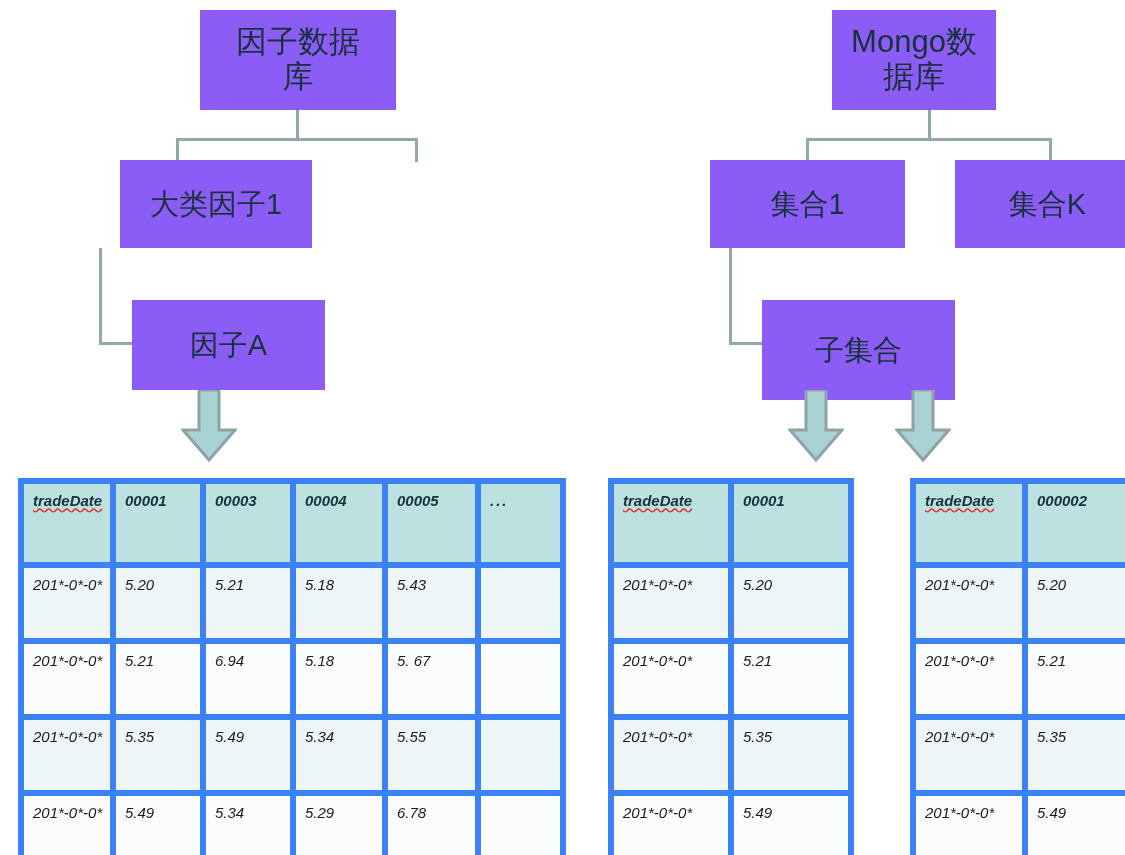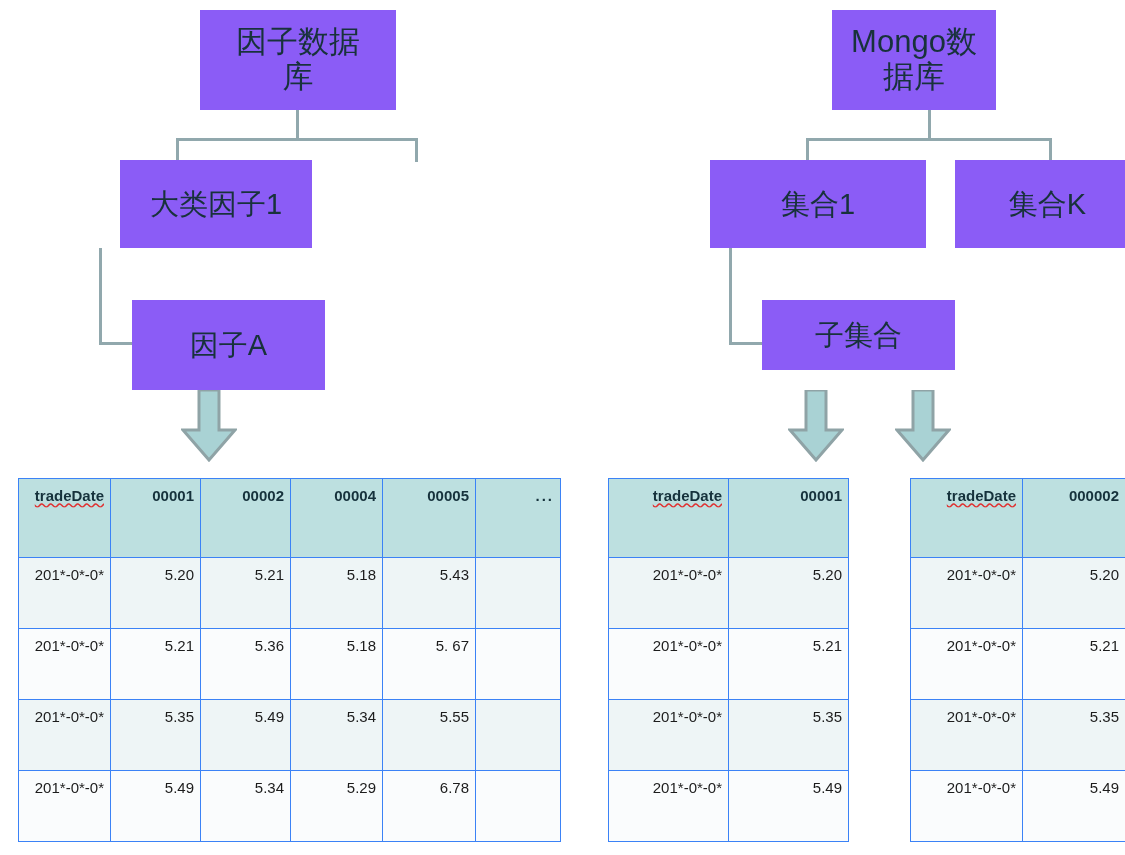--- a/index.html
+++ b/index.html
@@ -123,7 +123,7 @@
   <div class="conn v" style="left:806px; top:138px; height:24px;"></div>
   <div class="conn v" style="left:1049px; top:138px; height:24px;"></div>
 
-  <div class="box f-mid" style="left:710px; top:160px; width:216px; height:88px;">集合1</div>
+  <div class="box f-mid" style="left:710px; top:160px; width:195px; height:88px;">集合1</div>
   <div class="box f-mid" style="left:955px; top:160px; width:185px; height:88px;">集合K</div>
 
   <div class="conn v" style="left:729px; top:248px; height:97px;"></div>

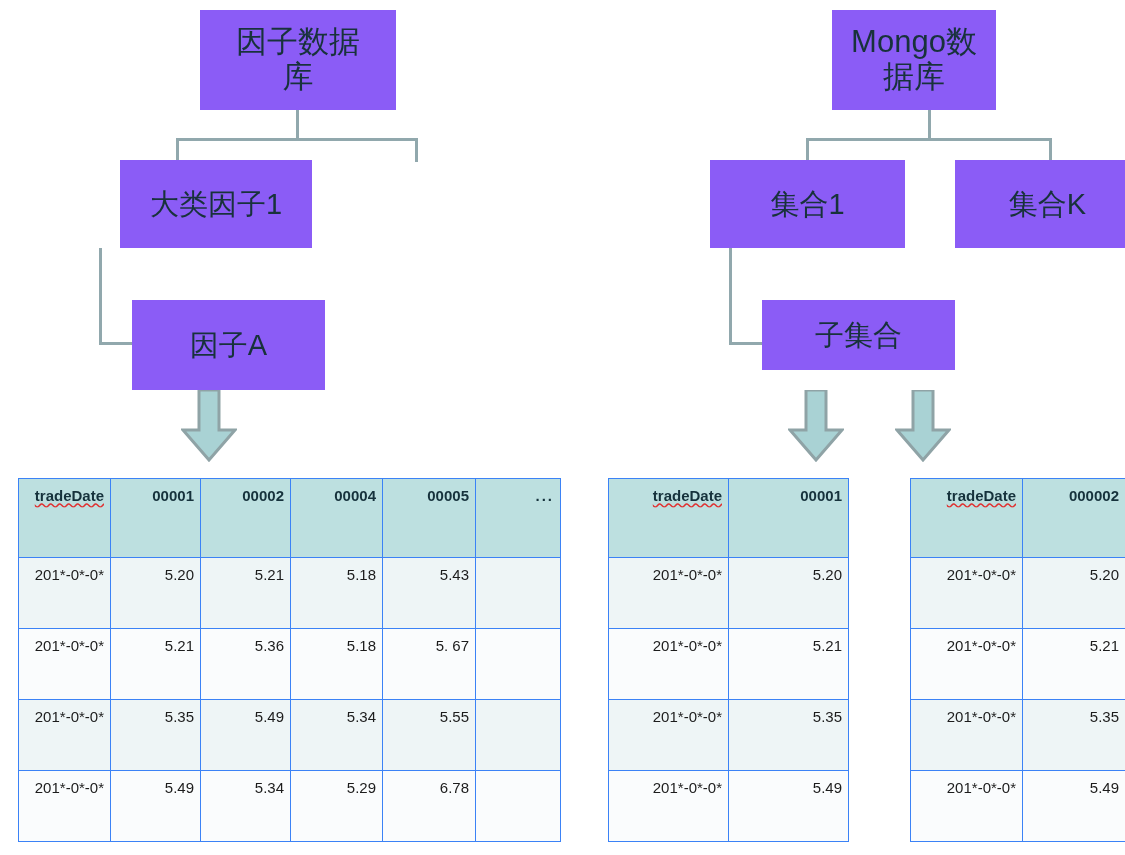--- a/index.html
+++ b/index.html
@@ -129,7 +129,7 @@
   <div class="conn v" style="left:729px; top:248px; height:97px;"></div>
   <div class="conn h" style="left:729px; top:342px; width:40px;"></div>
 
-  <div class="box f-mid" style="left:762px; top:300px; width:193px; height:70px;">子集合</div>
+  <div class="box f-mid" style="left:762px; top:300px; width:193px; height:100px;">子集合</div>
 
   <div class="arrow" style="left:788px; top:390px;">
     <svg width="56" height="72" viewBox="0 0 56 72">

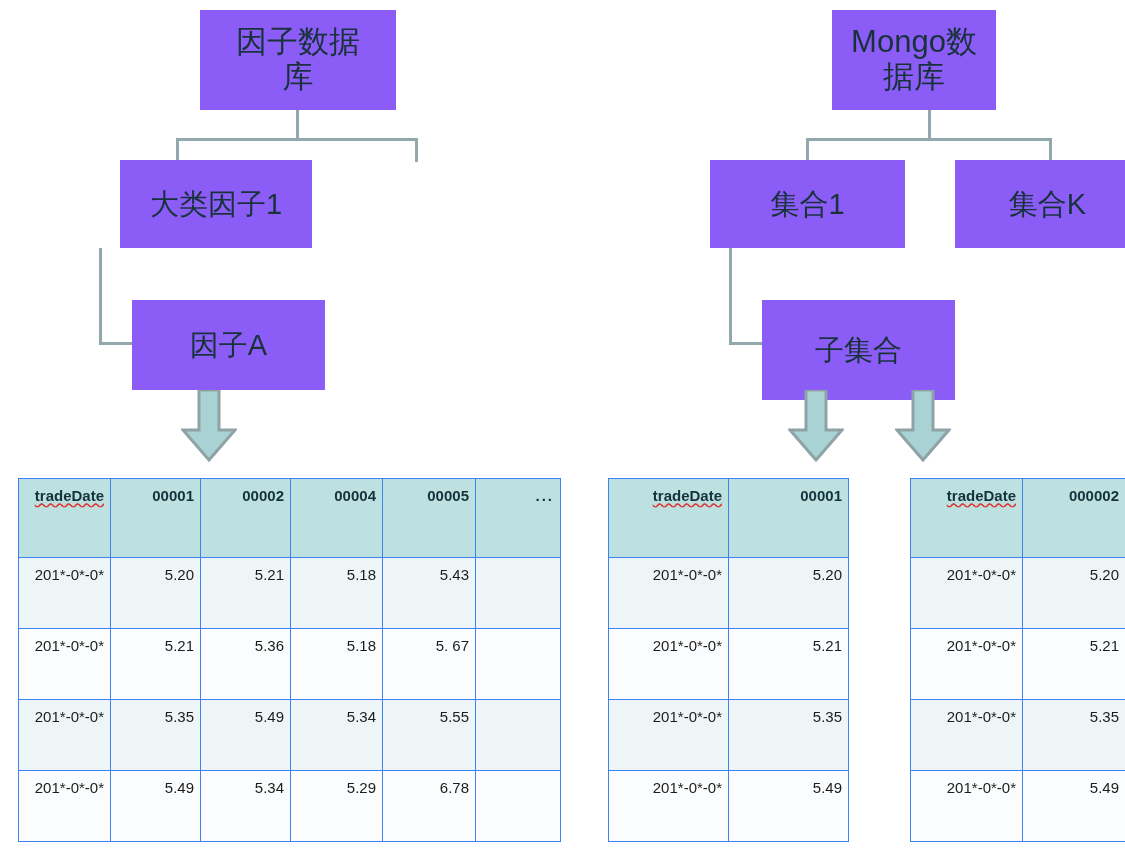--- a/index.html
+++ b/index.html
@@ -60,12 +60,13 @@
     color: #1c1c1c;
   }
   .tbl th, .tbl td {
-    border: 1px solid #3b82f6;
+    border: 6px solid #3b82f6;
     vertical-align: top;
     padding: 8px 6px 8px 9px;
     font-weight: normal;
-    text-align: right;
+    text-align: left;
     overflow: hidden;
+    font-style: italic;
   }
   .tbl thead th {
     background: #bde0e0;

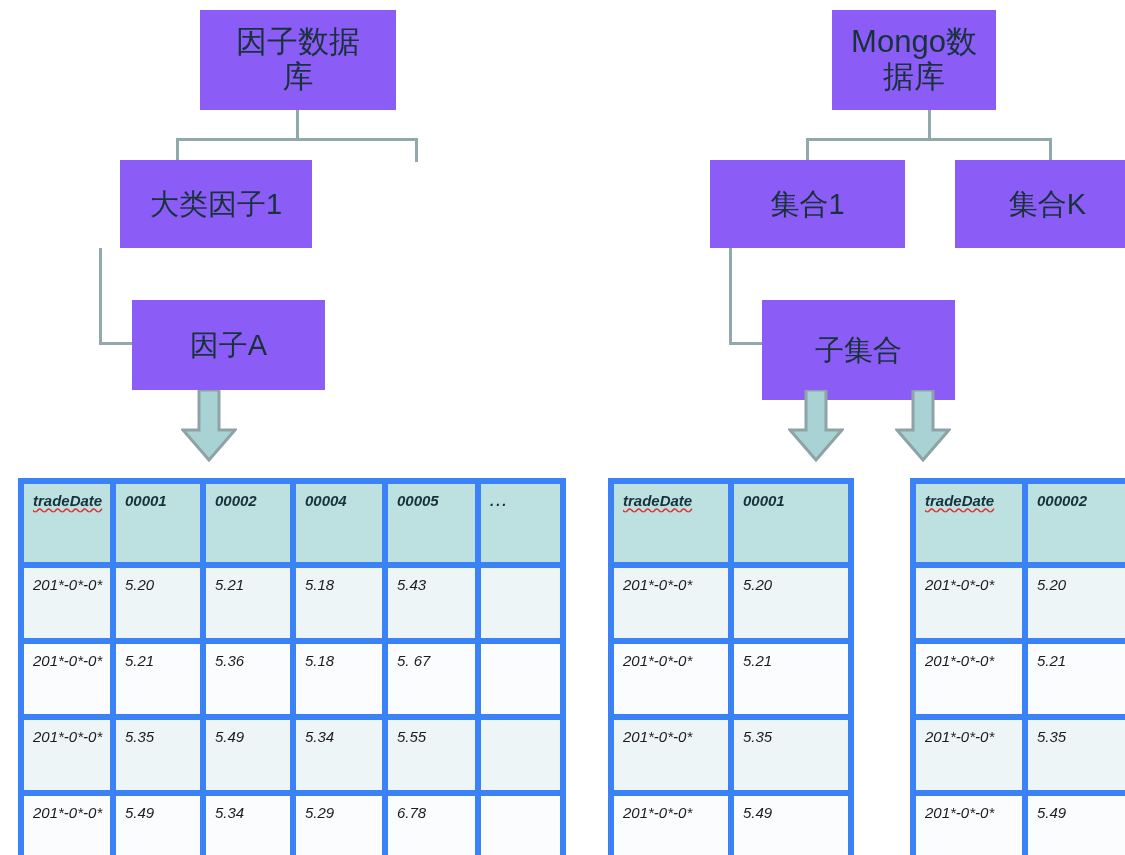--- a/index.html
+++ b/index.html
@@ -158,7 +158,7 @@
           <span class="spell">tradeDate</span>
         </th>
         <th>00001</th>
-        <th>00002</th>
+        <th>00003</th>
         <th>00004</th>
         <th>00005</th>
         <th class="ellipsis-cell">...</th>

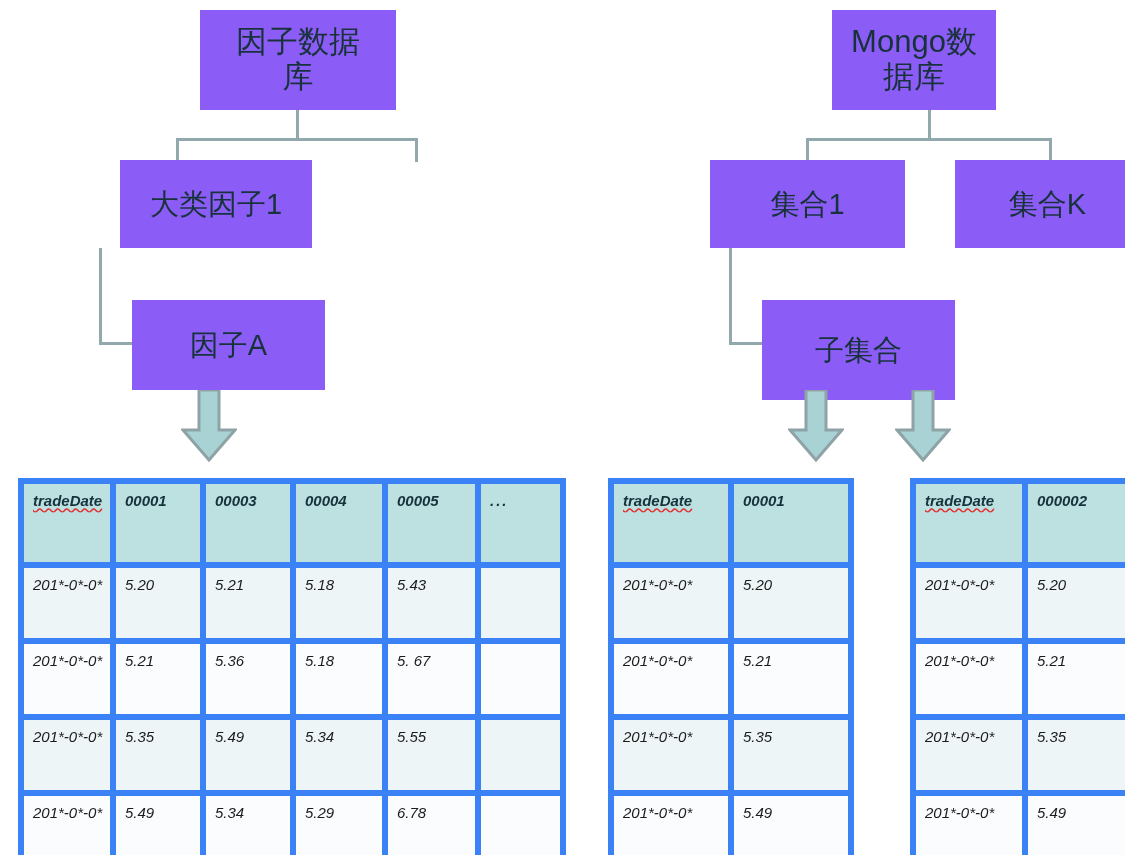--- a/index.html
+++ b/index.html
@@ -176,7 +176,7 @@
       <tr class="even">
         <td>201*-0*-0*</td>
         <td>5.21</td>
-        <td>5.36</td>
+        <td>6.94</td>
         <td>5.18</td>
         <td>5. 67</td>
         <td></td>

